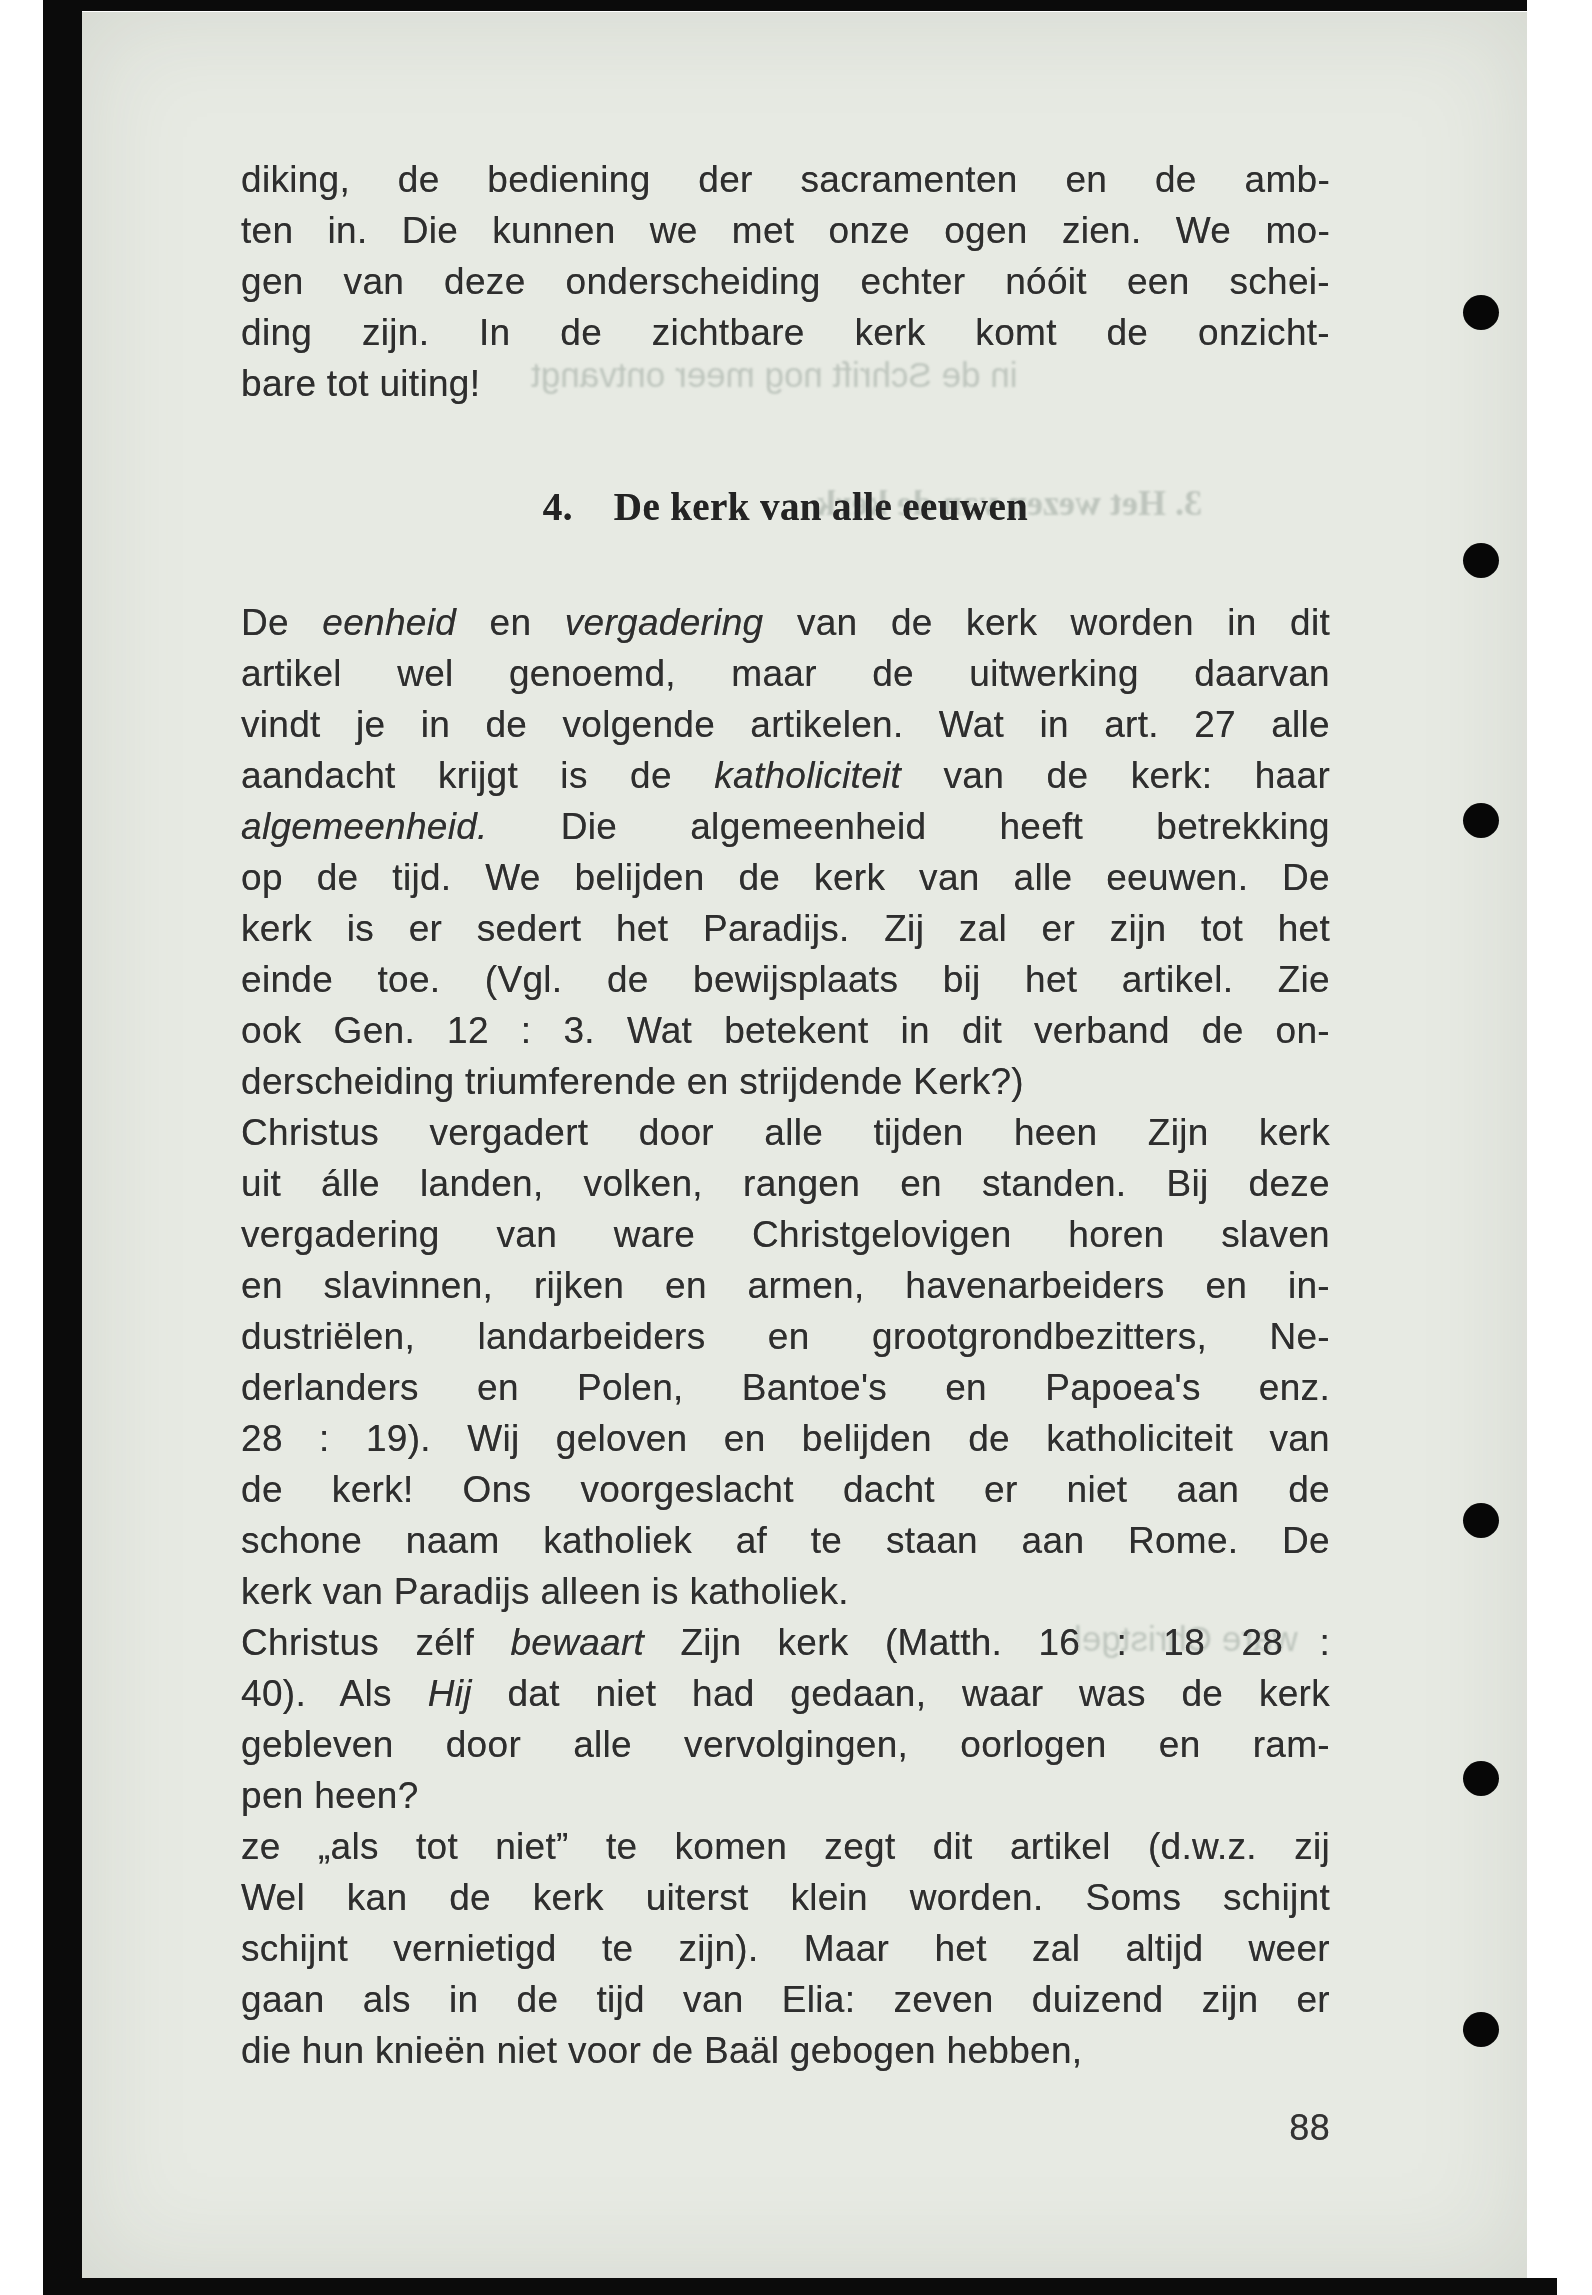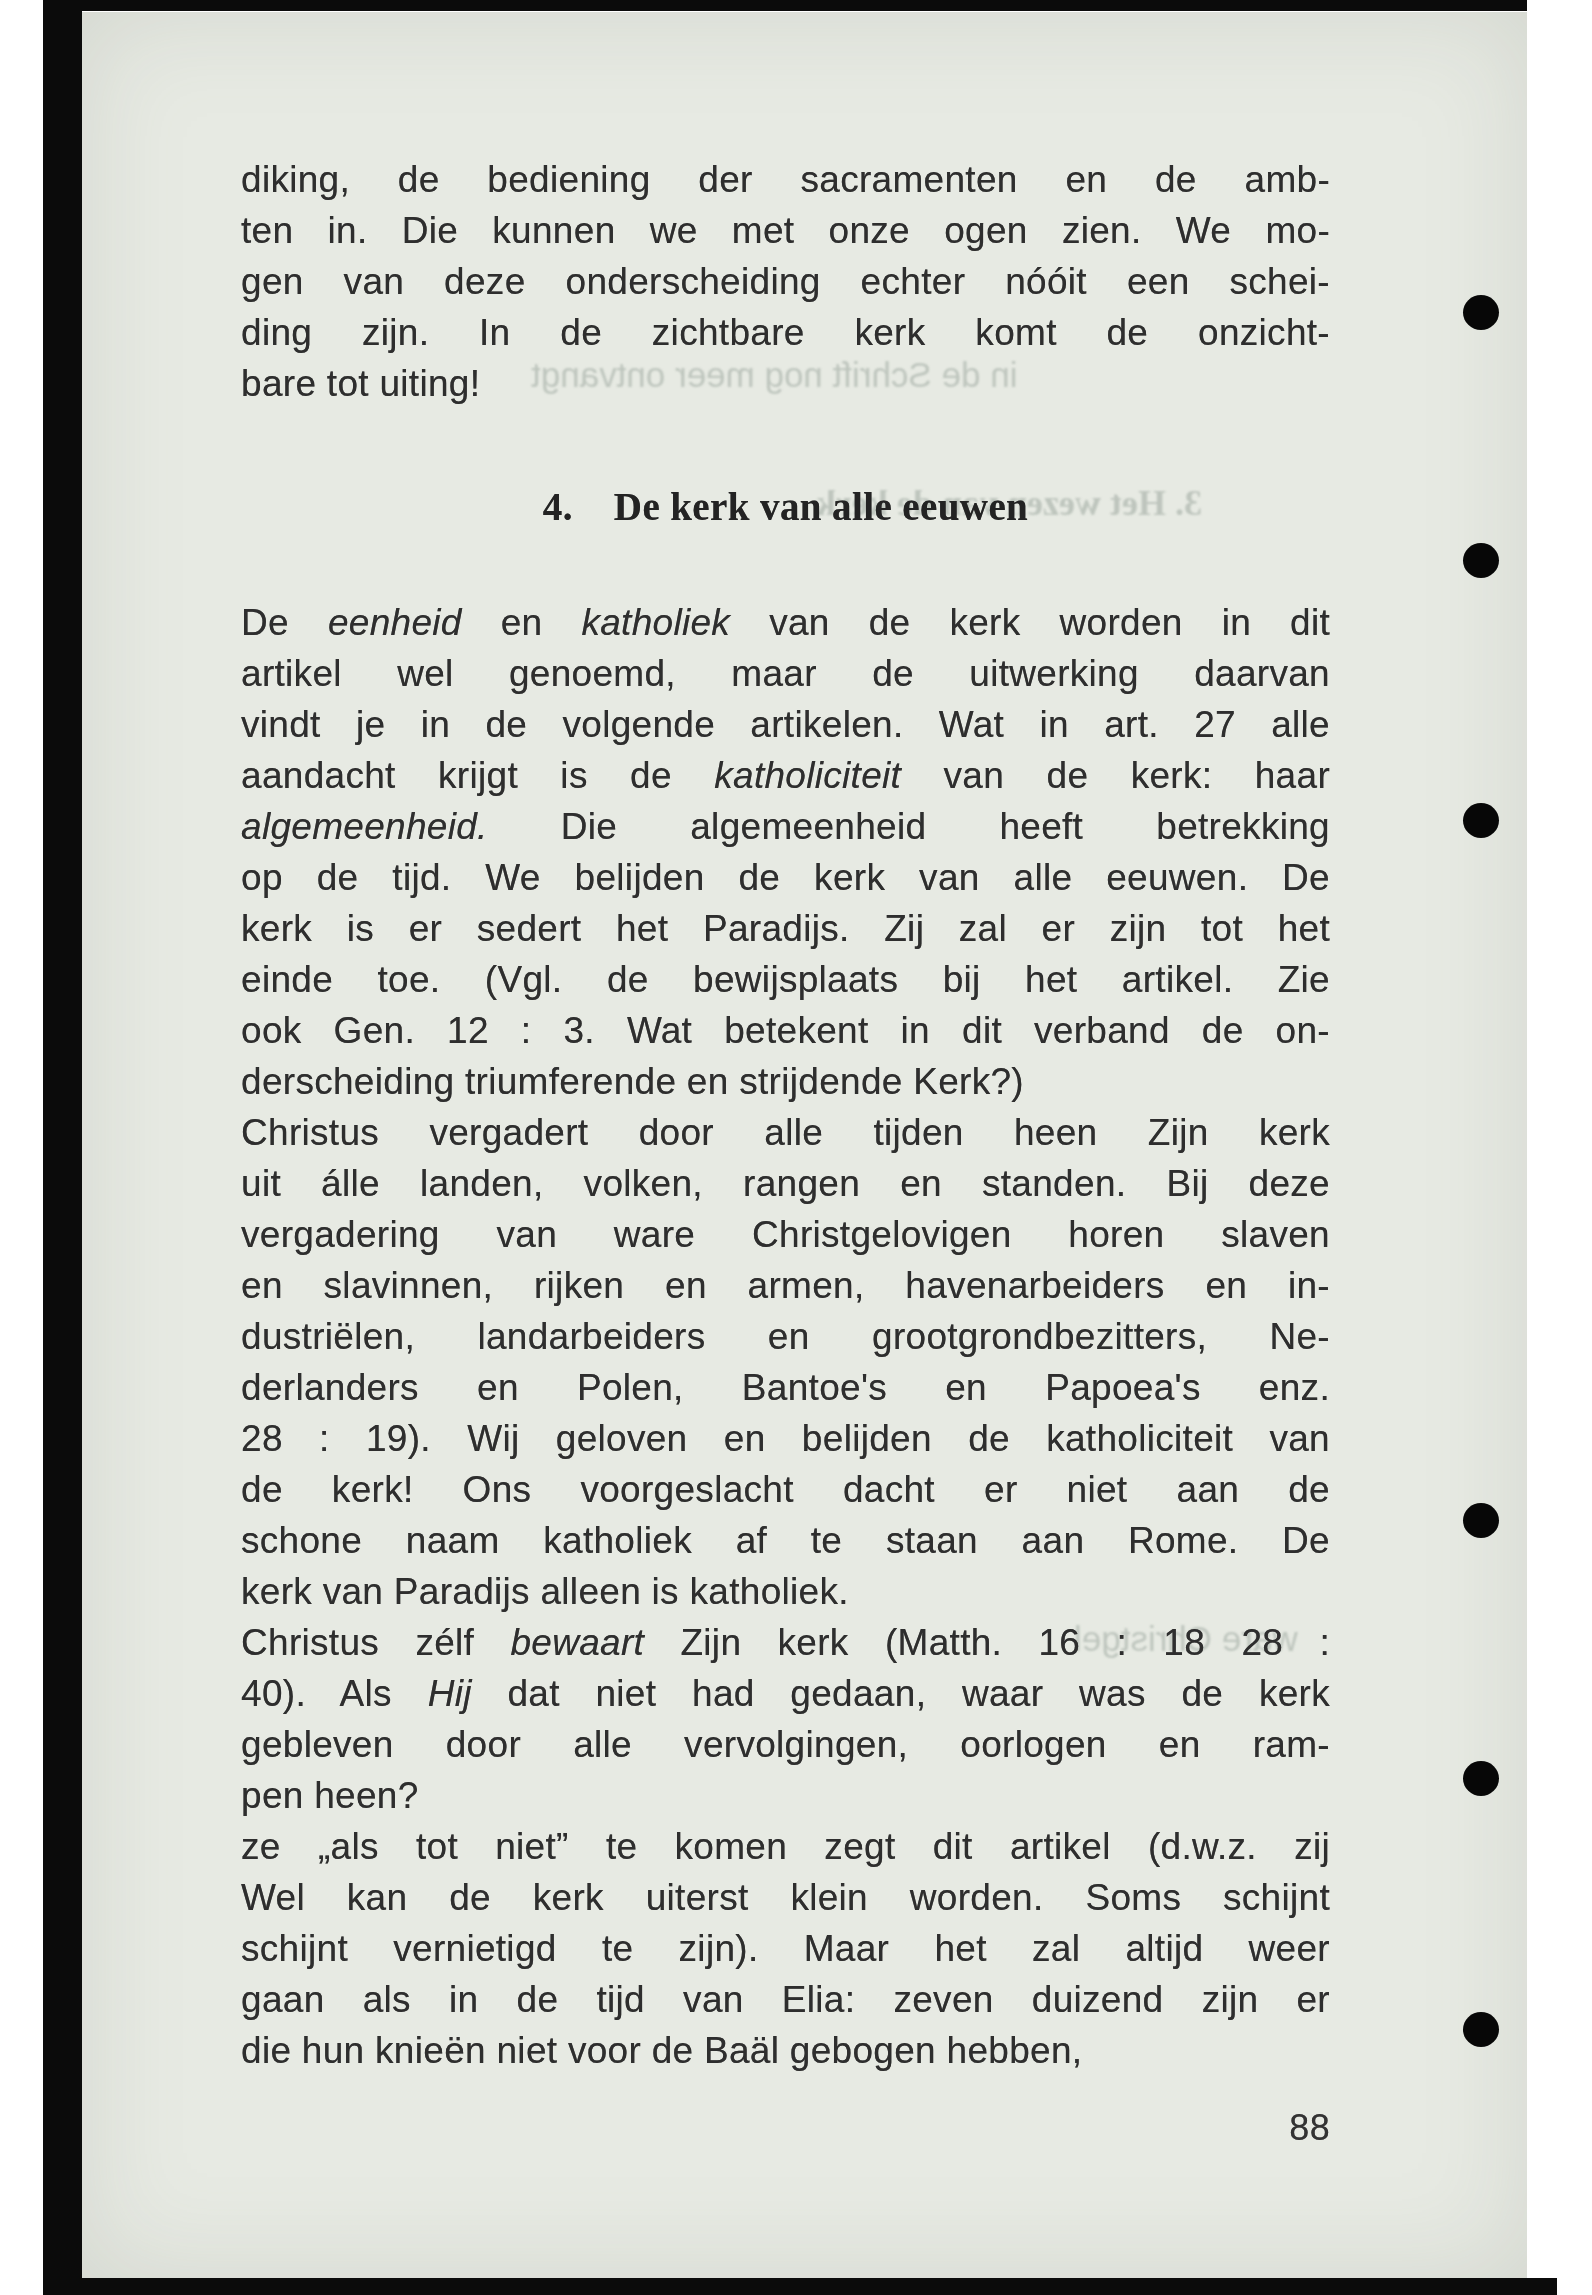--- a/index.html
+++ b/index.html
@@ -109,7 +109,7 @@
       </div>
 
       <div class="para">
-          <div class="line"><span>De </span><i>eenheid</i><span> en </span><i>katholiek</i><span> van de kerk worden in dit</span></div>
+          <div class="line"><span>De </span><i>eenheid</i><span> en </span><i>vergadering</i><span> van de kerk worden in dit</span></div>
           <div class="line"><span>artikel wel genoemd, maar de uitwerking daarvan</span></div>
           <div class="line"><span>vindt je in de volgende artikelen. Wat in art. 27 alle</span></div>
           <div class="line"><span>aandacht krijgt is de </span><i>katholiciteit</i><span> van de kerk: haar</span></div>

